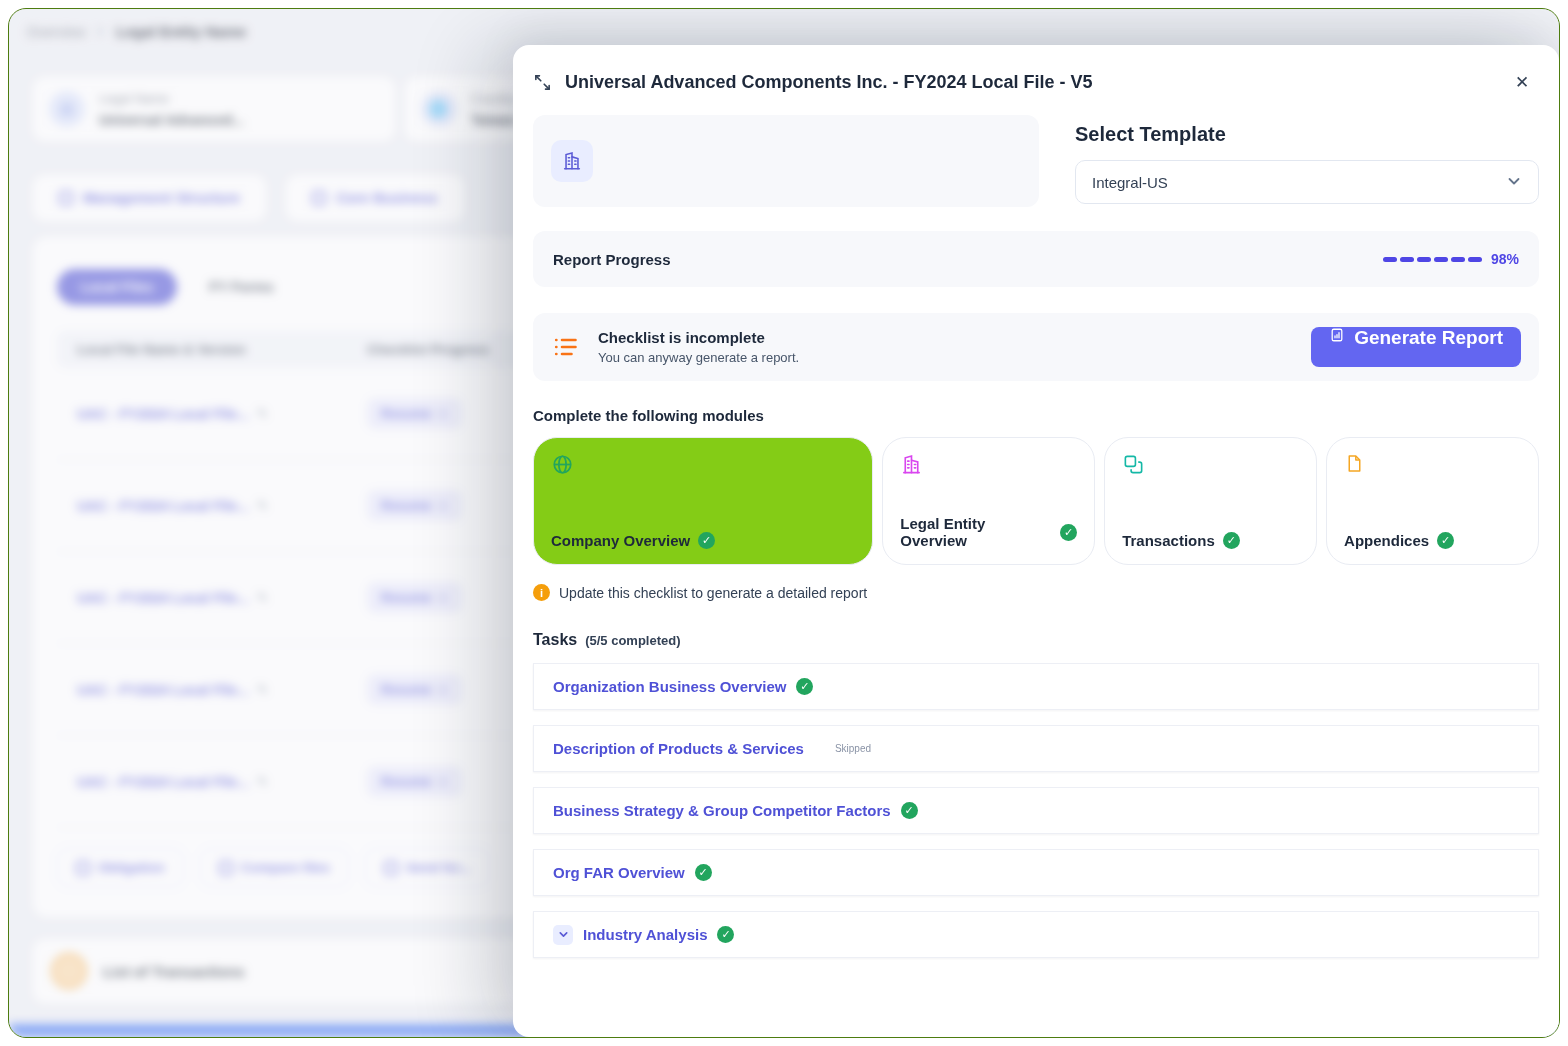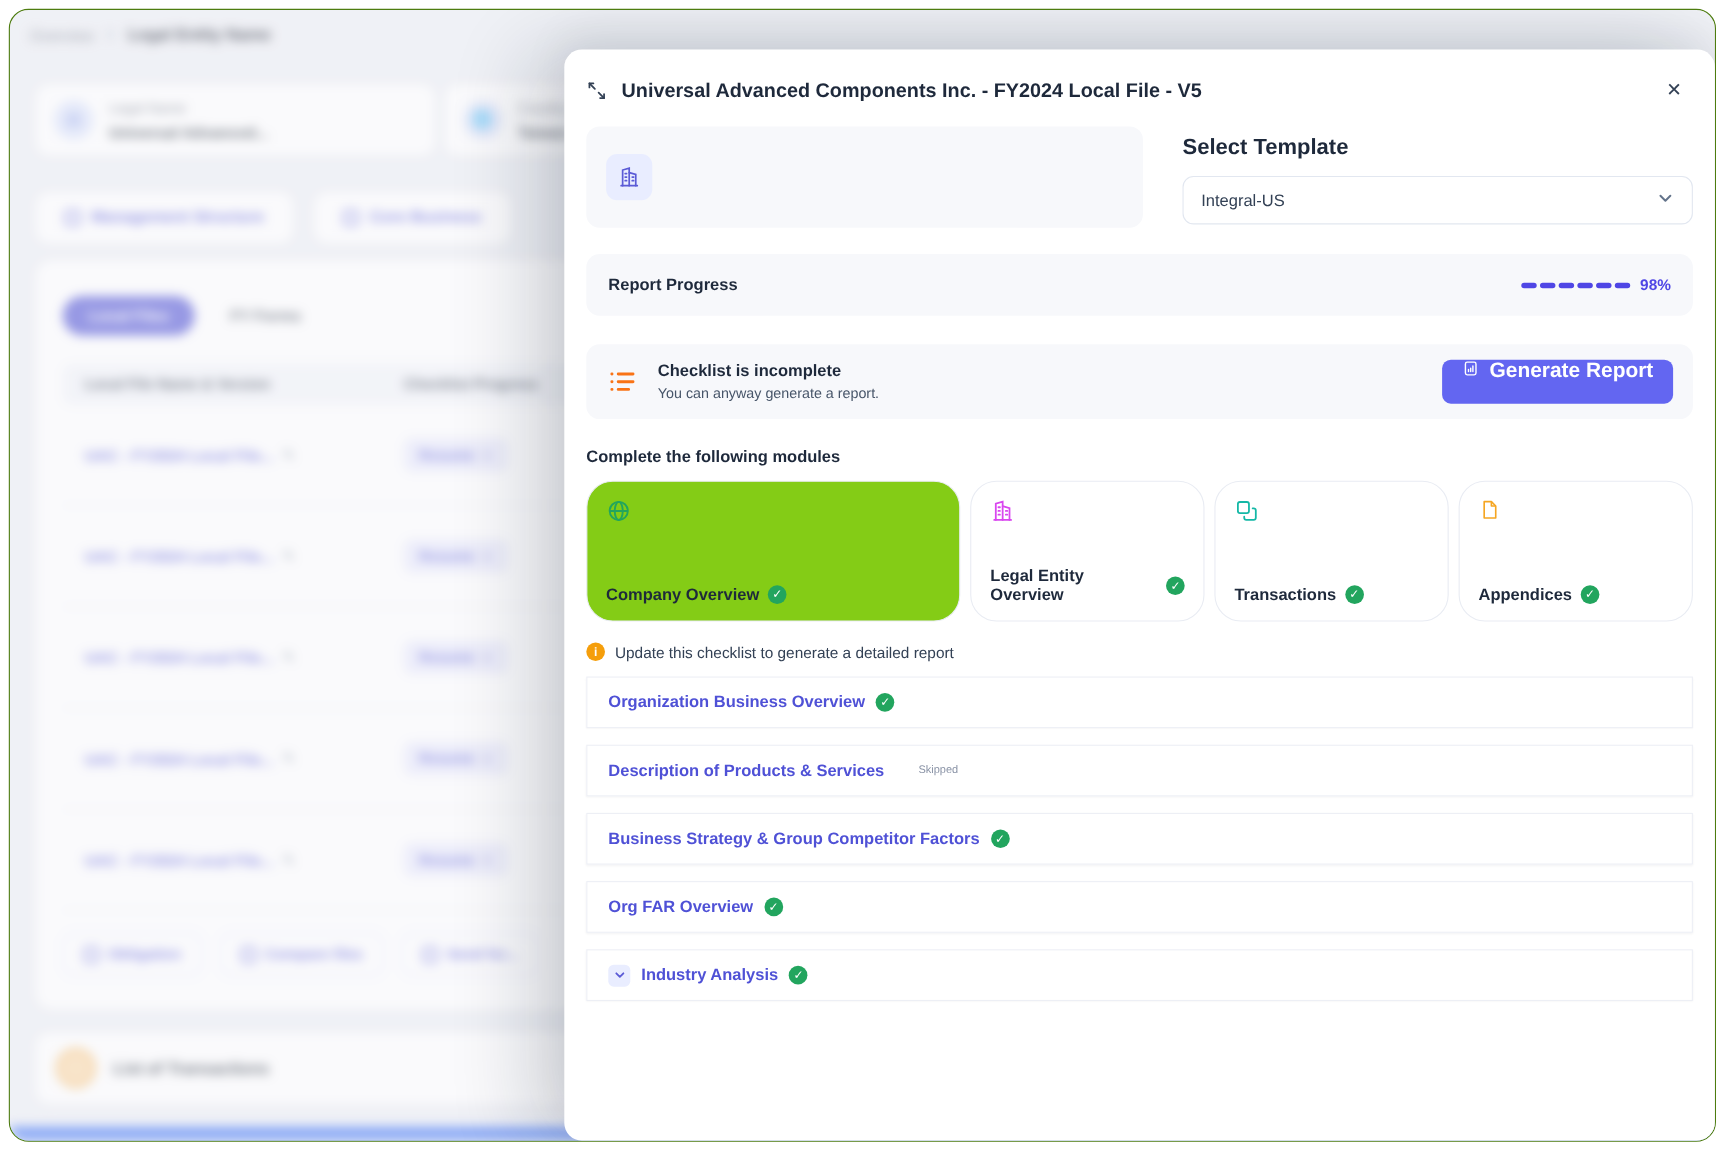--- a/index.html
+++ b/index.html
@@ -348,6 +348,10 @@
         <span>Update this checklist to generate a detailed report</span>
       </div>
 
+      <div class="tasks-head">
+        <span class="tasks-title">Tasks</span>
+        <span class="tasks-count">(5/5 completed)</span>
+      </div>
 
       <div class="task-list">
         <div class="task">

